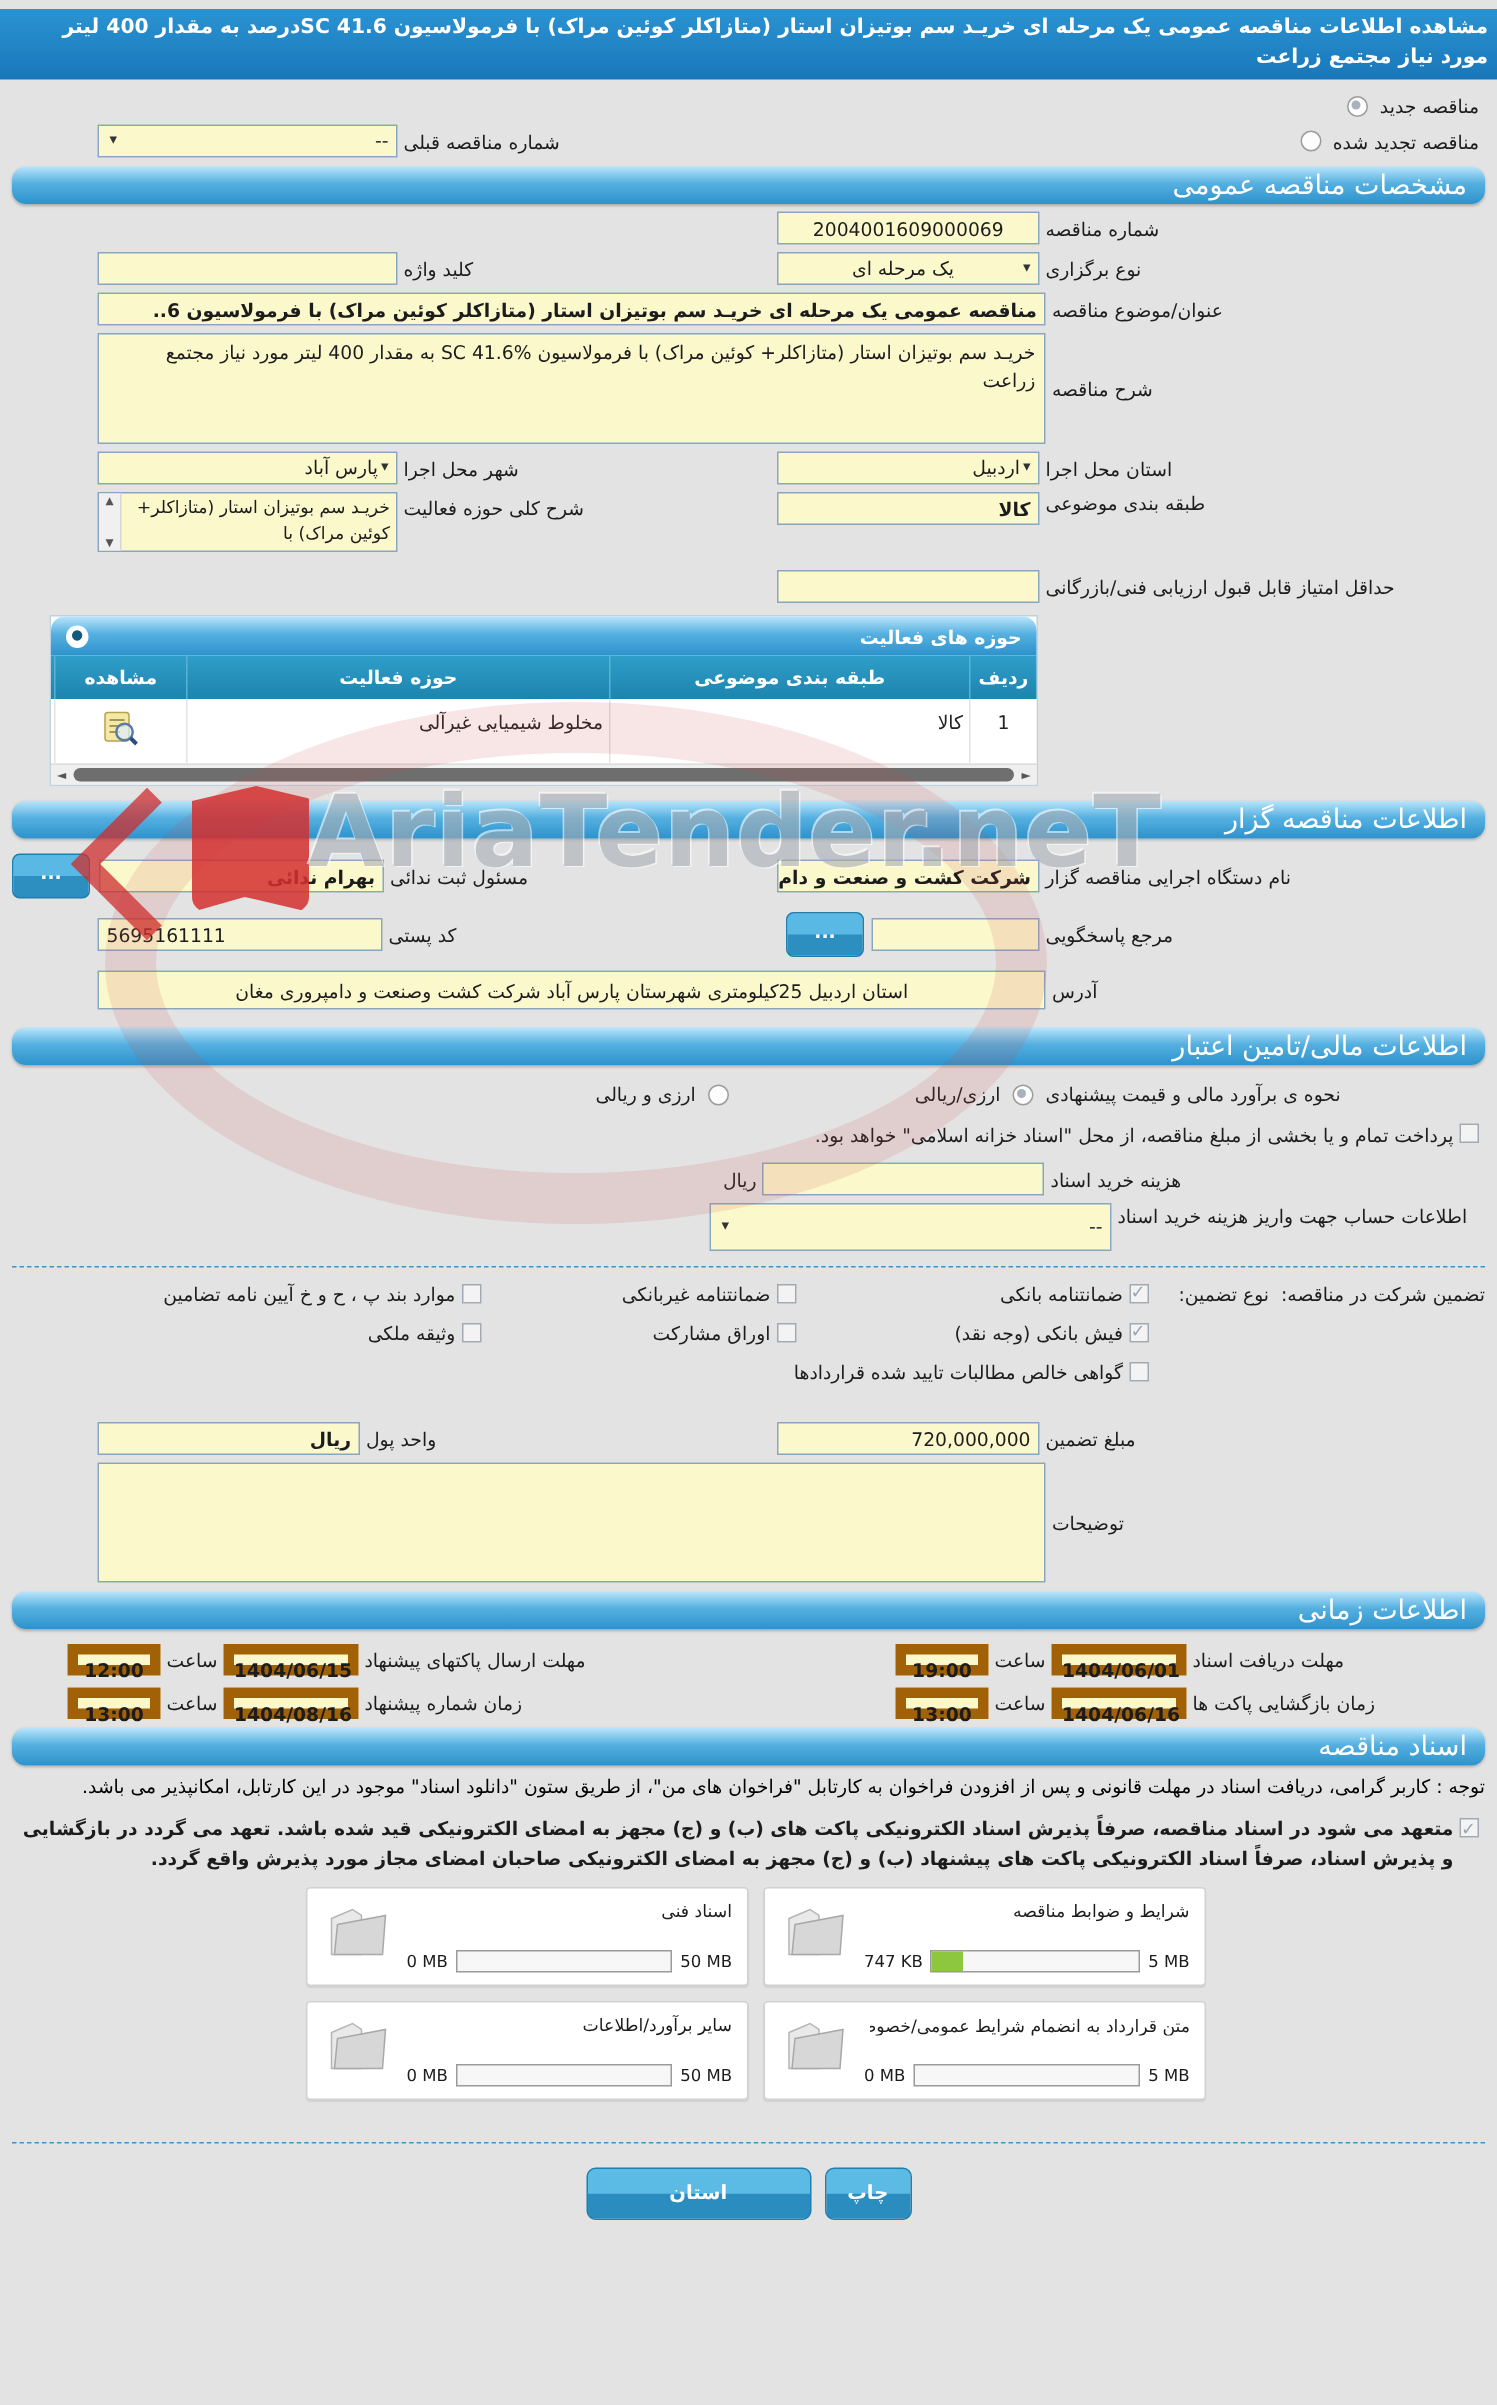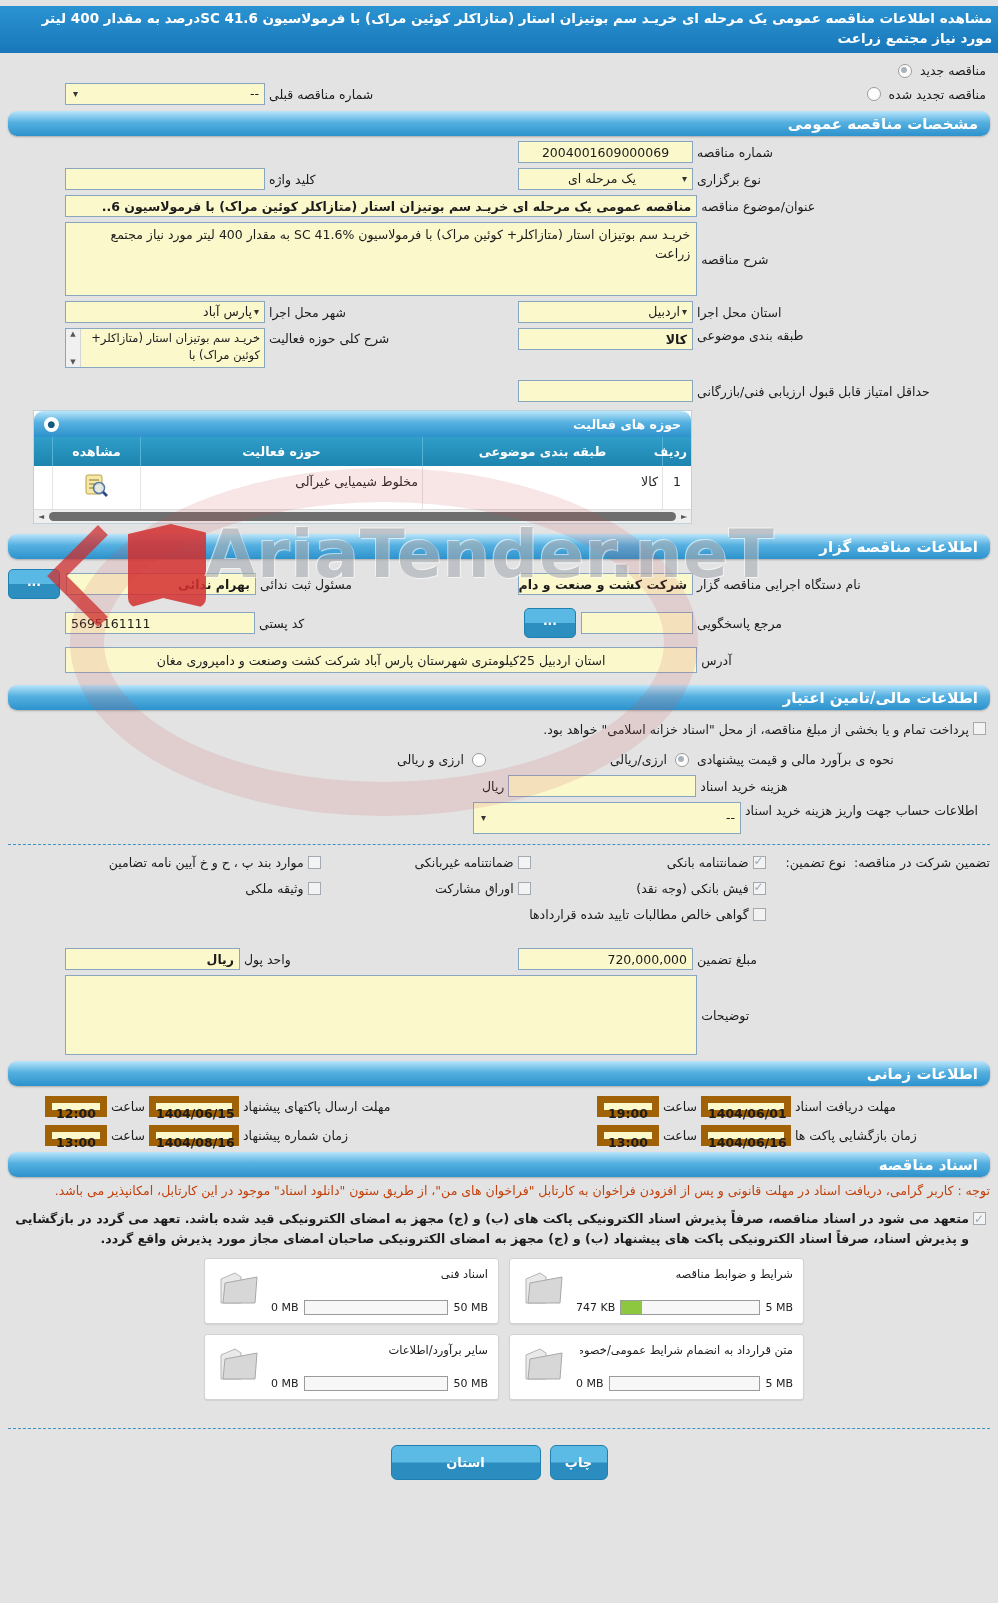--- a/index.html
+++ b/index.html
@@ -9,7 +9,7 @@
   
   .titlebar{margin-top:6px;background:linear-gradient(#2b93d2,#1877ba);color:#fff;font-weight:bold;font-size:13.5px;line-height:1.45;padding:3px 6px 5px;text-align:right;}
   
-  .secbar{height:25px;margin:6px 0 4px;border-radius:9px;background:linear-gradient(#b9e5fb,#55b0e0 45%,#2d92cc);color:#fff;font-weight:bold;font-size:15px;display:flex;align-items:center;padding:0 12px;box-shadow:0 1px 2px rgba(0,0,0,.25);}
+  .secbar{height:25px;margin:6px 0 4px;border-radius:9px;background:linear-gradient(#b9e5fb,#55b0e0 45%,#2d92cc);color:#fff;font-weight:normal;font-size:18px;display:flex;align-items:center;padding:0 12px;box-shadow:0 1px 2px rgba(0,0,0,.25);}
   
   .frow{display:flex;direction:ltr;align-items:center;margin:5px 0;}
   .sp{flex:1;}

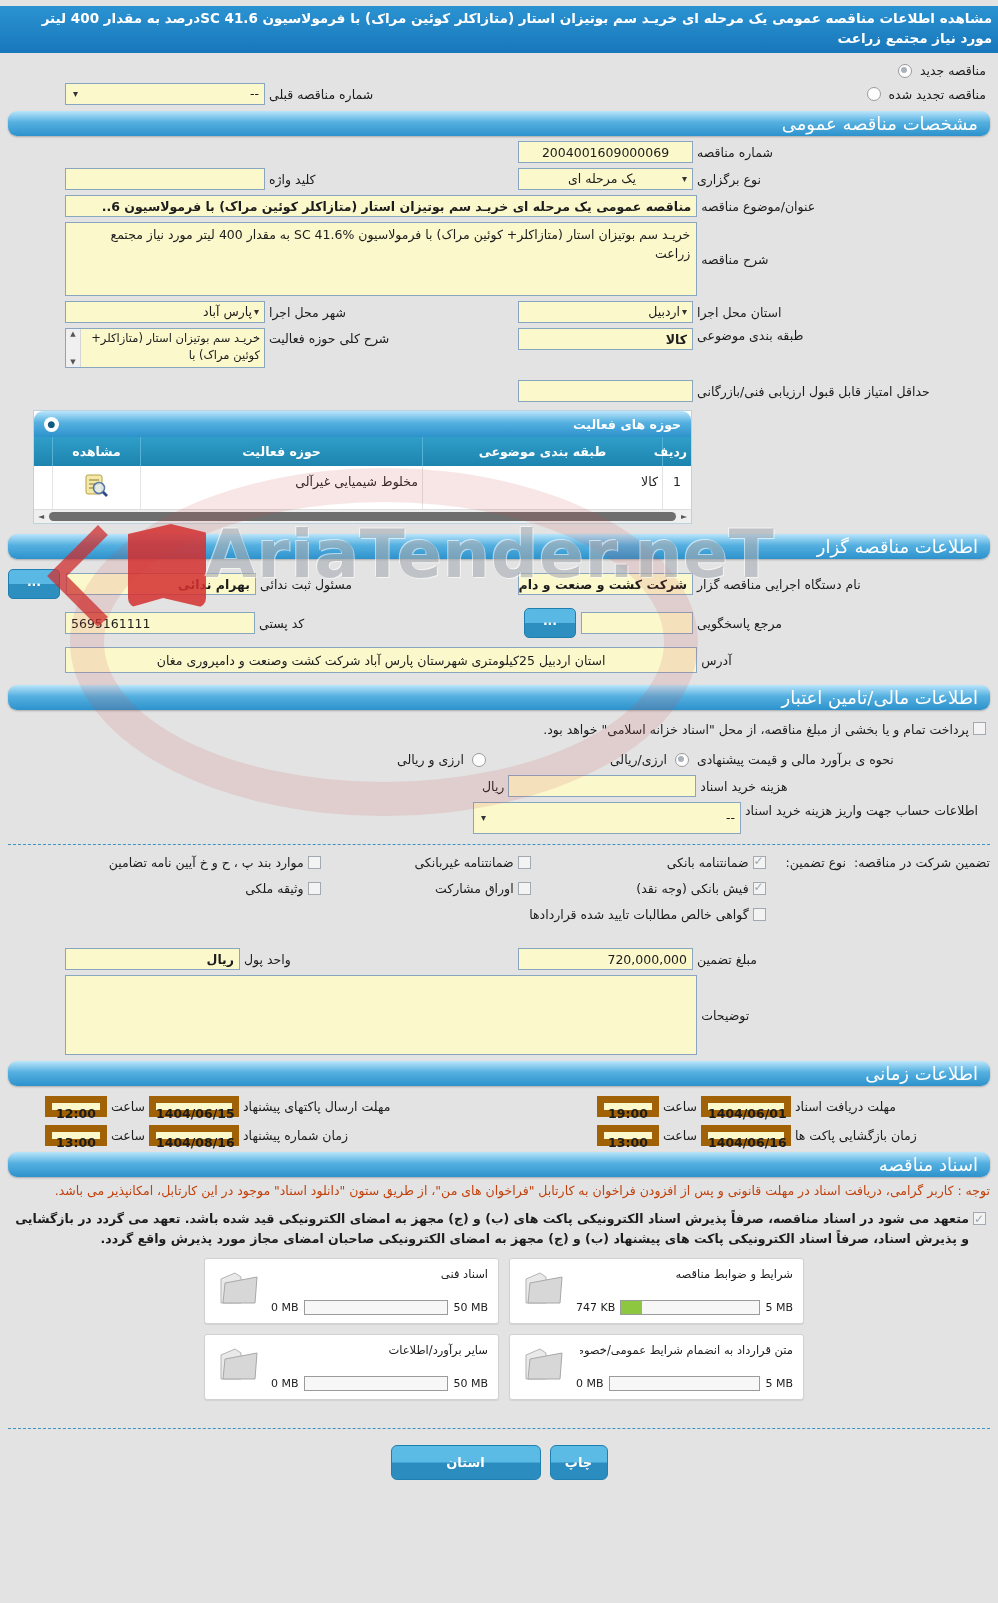--- a/index.html
+++ b/index.html
@@ -36,7 +36,7 @@
   .thead div{padding:7px 4px;text-align:center;border-left:1px solid #57b3d6;box-sizing:border-box;}
   .trow{display:flex;direction:rtl;background:#fff;color:#222;}
   .trow div{padding:8px 4px;border-left:1px solid #e4e4e4;box-sizing:border-box;}
-  .c-no{width:29px;text-align:center;} .c-cat{width:240px;} .c-fld{width:282px;} .c-view{width:88px;text-align:center;}
+  .c-no{width:45px;text-align:center;} .c-cat{width:240px;} .c-fld{width:282px;} .c-view{width:88px;text-align:center;}
   .hscroll{display:flex;direction:ltr;align-items:center;height:13px;background:#efefef;border-top:1px solid #ddd;}
   .hs-btn{width:14px;font-size:8px;color:#555;text-align:center;}
   .hs-thumb{flex:1;height:9px;background:#6e6e6e;border-radius:5px;margin:0 1px;}

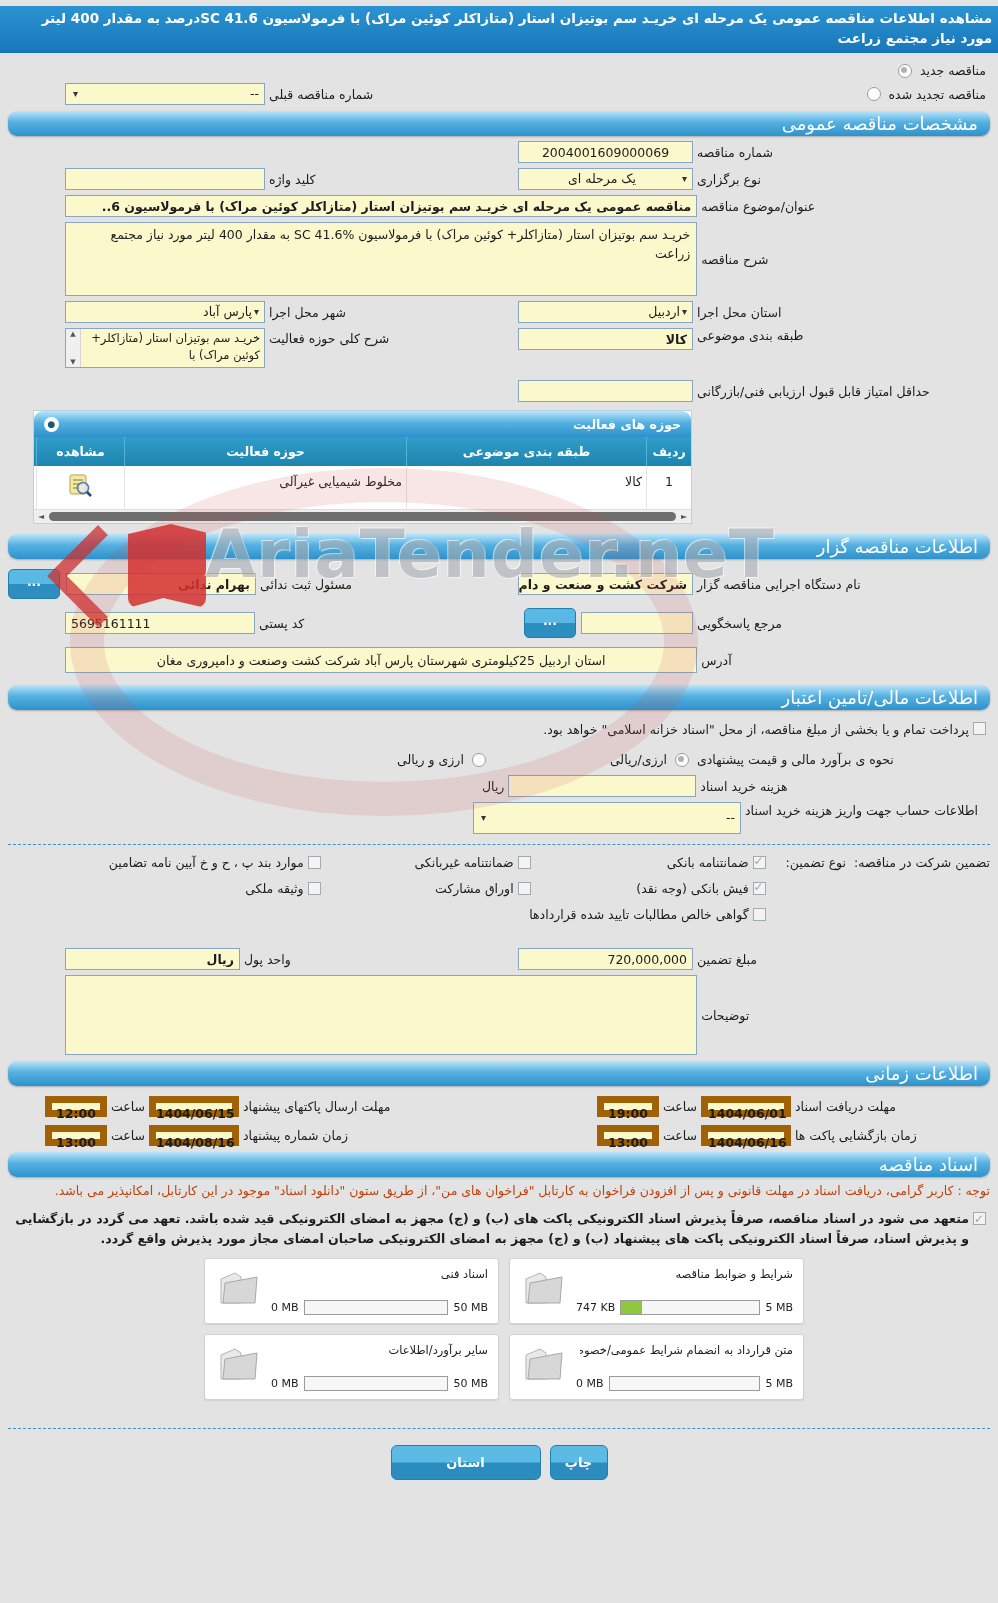--- a/index.html
+++ b/index.html
@@ -230,12 +230,6 @@
 
     <div class="secbar" style="margin-top:12px;">اطلاعات مالی/تامین اعتبار</div>
 
-    <div class="frow" style="align-items:flex-start;margin-top:10px;">
-      <span class="sp"></span>
-      <div style="width:520px;direction:rtl;text-align:right;line-height:1.6;">پرداخت تمام و یا بخشی از مبلغ مناقصه، از محل "اسناد خزانه اسلامی" خواهد بود.</div>
-      <span class="cb" style="margin-top:2px;"></span>
-    </div>
-
     <div class="frow" style="margin-top:12px;">
       <span class="sp" style="flex:0 0 385px;"></span>
       <span class="lblA">ارزی و ریالی</span>
@@ -244,6 +238,12 @@
       <span class="lblA">ارزی/ریالی</span>
       <span class="rb on"></span>
       <span class="lblR">نحوه ی برآورد مالی و قیمت پیشنهادی</span>
+    </div>
+
+    <div class="frow" style="align-items:flex-start;margin-top:10px;">
+      <span class="sp"></span>
+      <div style="width:520px;direction:rtl;text-align:right;line-height:1.6;">پرداخت تمام و یا بخشی از مبلغ مناقصه، از محل "اسناد خزانه اسلامی" خواهد بود.</div>
+      <span class="cb" style="margin-top:2px;"></span>
     </div>
 
     <div class="frow" style="margin-top:8px;">

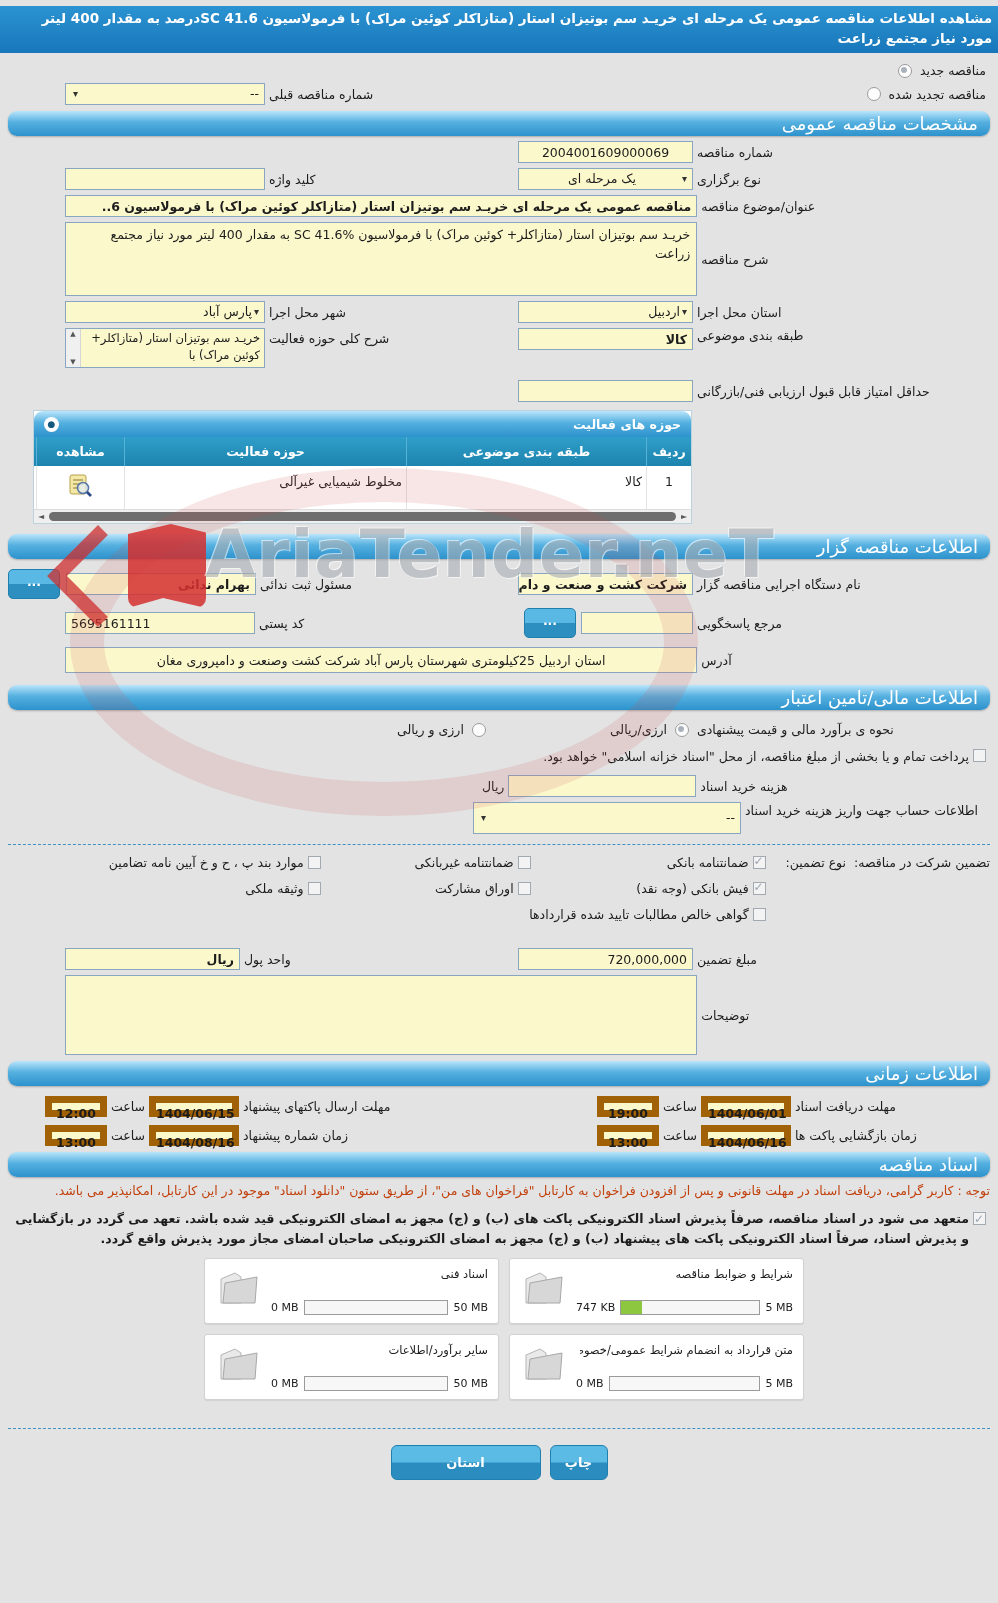--- a/index.html
+++ b/index.html
@@ -54,7 +54,7 @@
   
   .dfld{background:#fbf8cc;border:7px solid #a16207;height:21px;line-height:21px;text-align:center;font-weight:bold;box-sizing:border-box;}
   
-  .notice{color:#c2410c;line-height:1.6;margin:0 0 8px;}
+  .notice{color:#000000;line-height:1.6;margin:0 0 8px;}
   .commit{display:flex;direction:rtl;align-items:flex-start;font-weight:bold;line-height:1.55;margin-bottom:10px;}
   .boxgrid{display:flex;direction:rtl;flex-wrap:wrap;width:610px;margin:4px auto 0;gap:10px;}
   .upbox{width:295px;height:66px;background:#fff;border:1px solid #d2d2d2;border-radius:3px;position:relative;box-sizing:border-box;padding:8px 10px 6px;box-shadow:0 1px 1px rgba(0,0,0,.08);}

